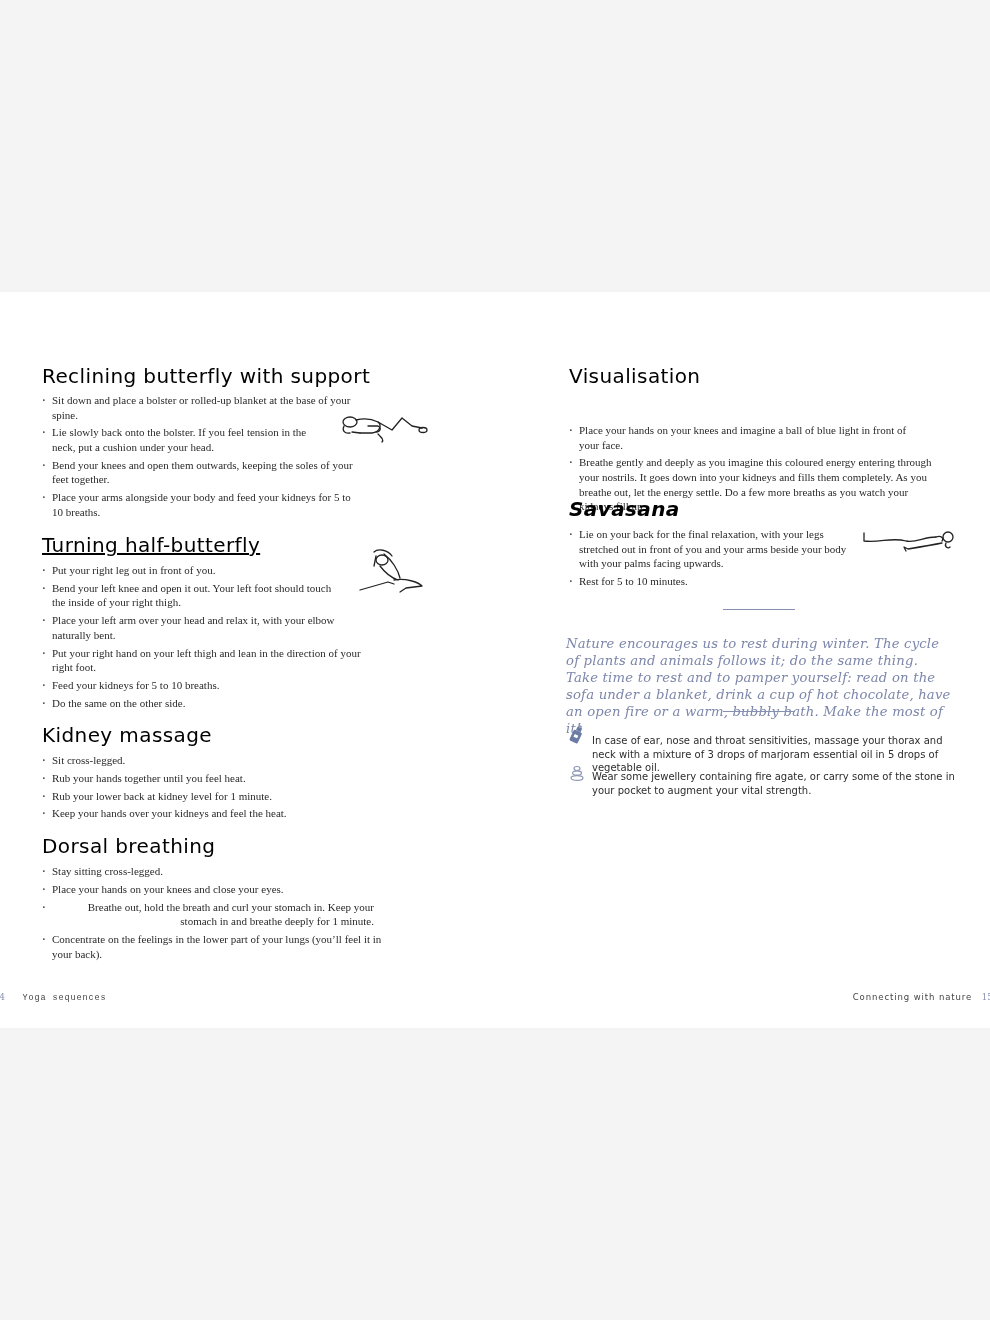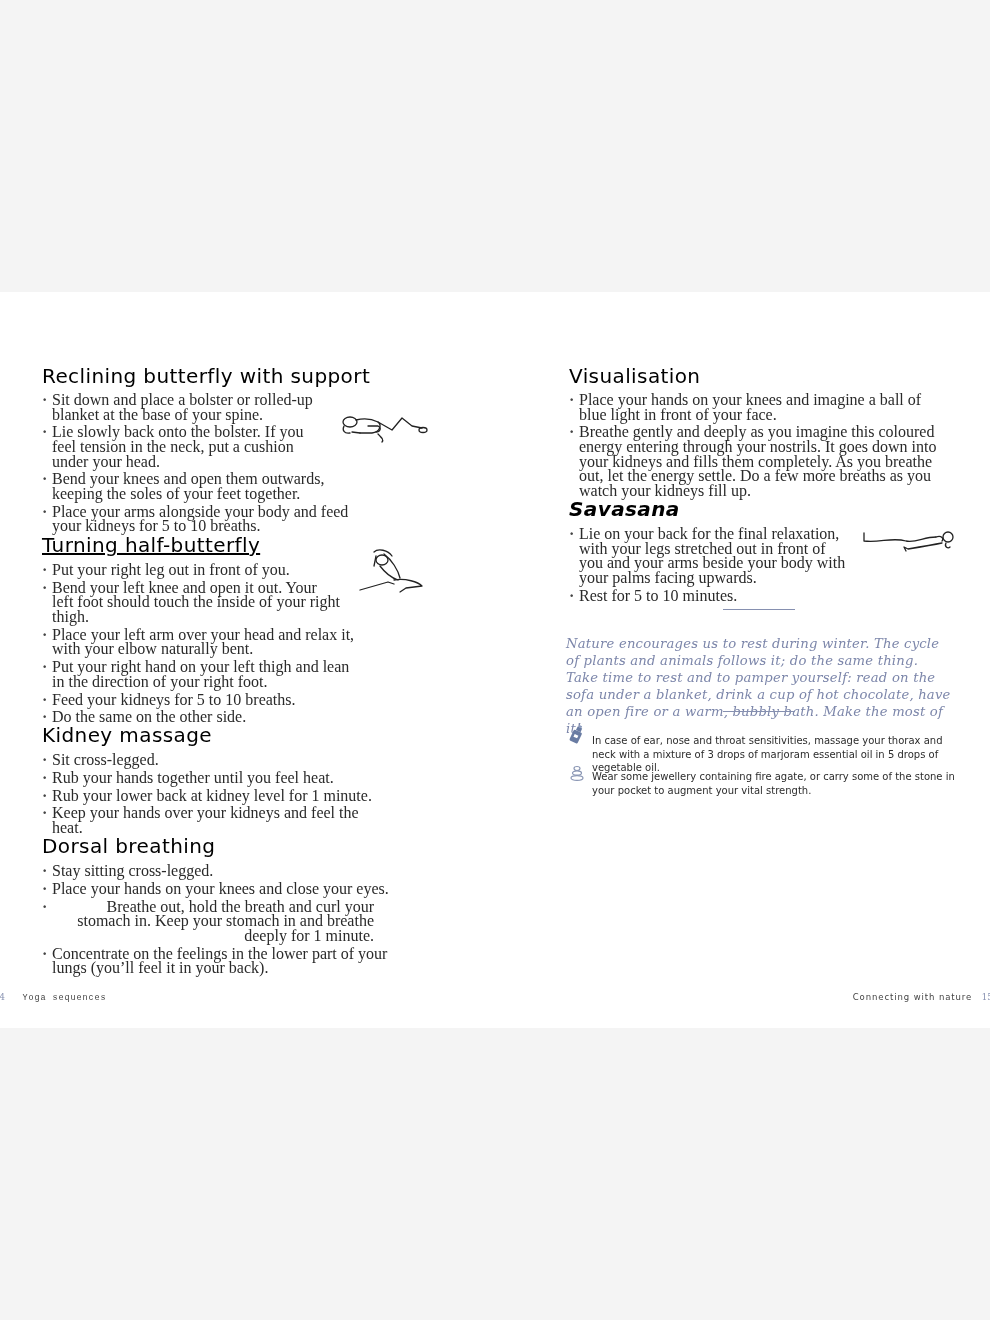--- a/index.html
+++ b/index.html
@@ -32,7 +32,7 @@
     position: absolute;
     list-style: none;
     margin: 0; padding: 0;
-    font-size: 16px;
+    font-size: 11px;
     line-height: 14.6px;
   }
   ul.bl li {

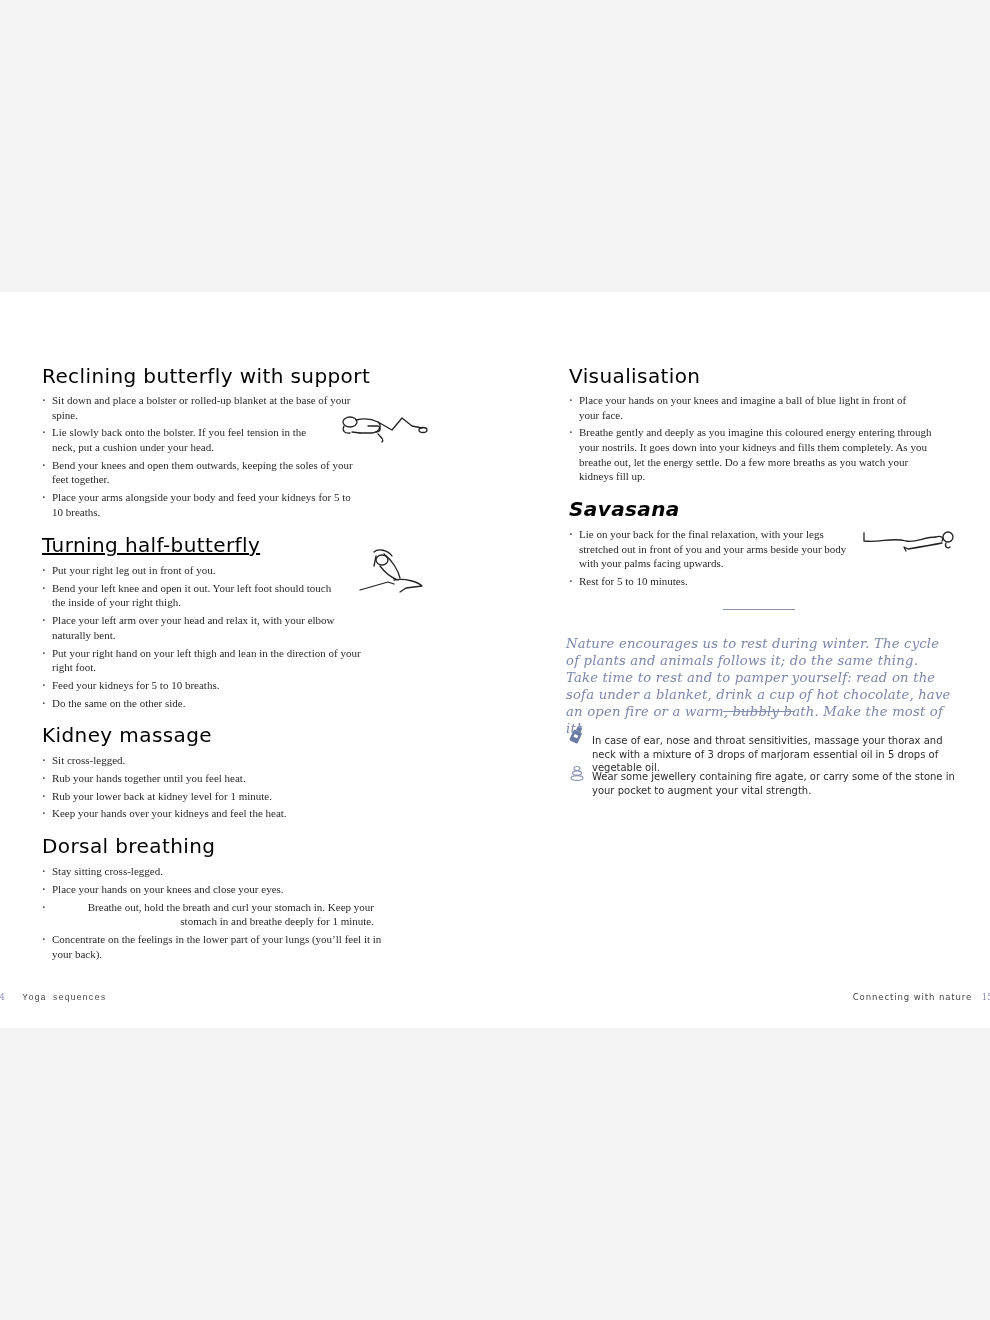--- a/index.html
+++ b/index.html
@@ -156,7 +156,7 @@
 
 <h2 class="h" style="left:569px; top:364px;">Visualisation</h2>
 <ul class="bl" style="left:569px; top:393px; width:372px;">
-  <li style="width:350px;">Place your hands on your knees and imagine a ball of blue light in front of your face.</li>
+  <li style="width:350px;margin-top:30px;">Place your hands on your knees and imagine a ball of blue light in front of your face.</li>
   <li>Breathe gently and deeply as you imagine this coloured energy entering through your nostrils. It goes down into your kidneys and fills them completely. As you breathe out, let the energy settle. Do a few more breaths as you watch your kidneys fill up.</li>
 </ul>
 

